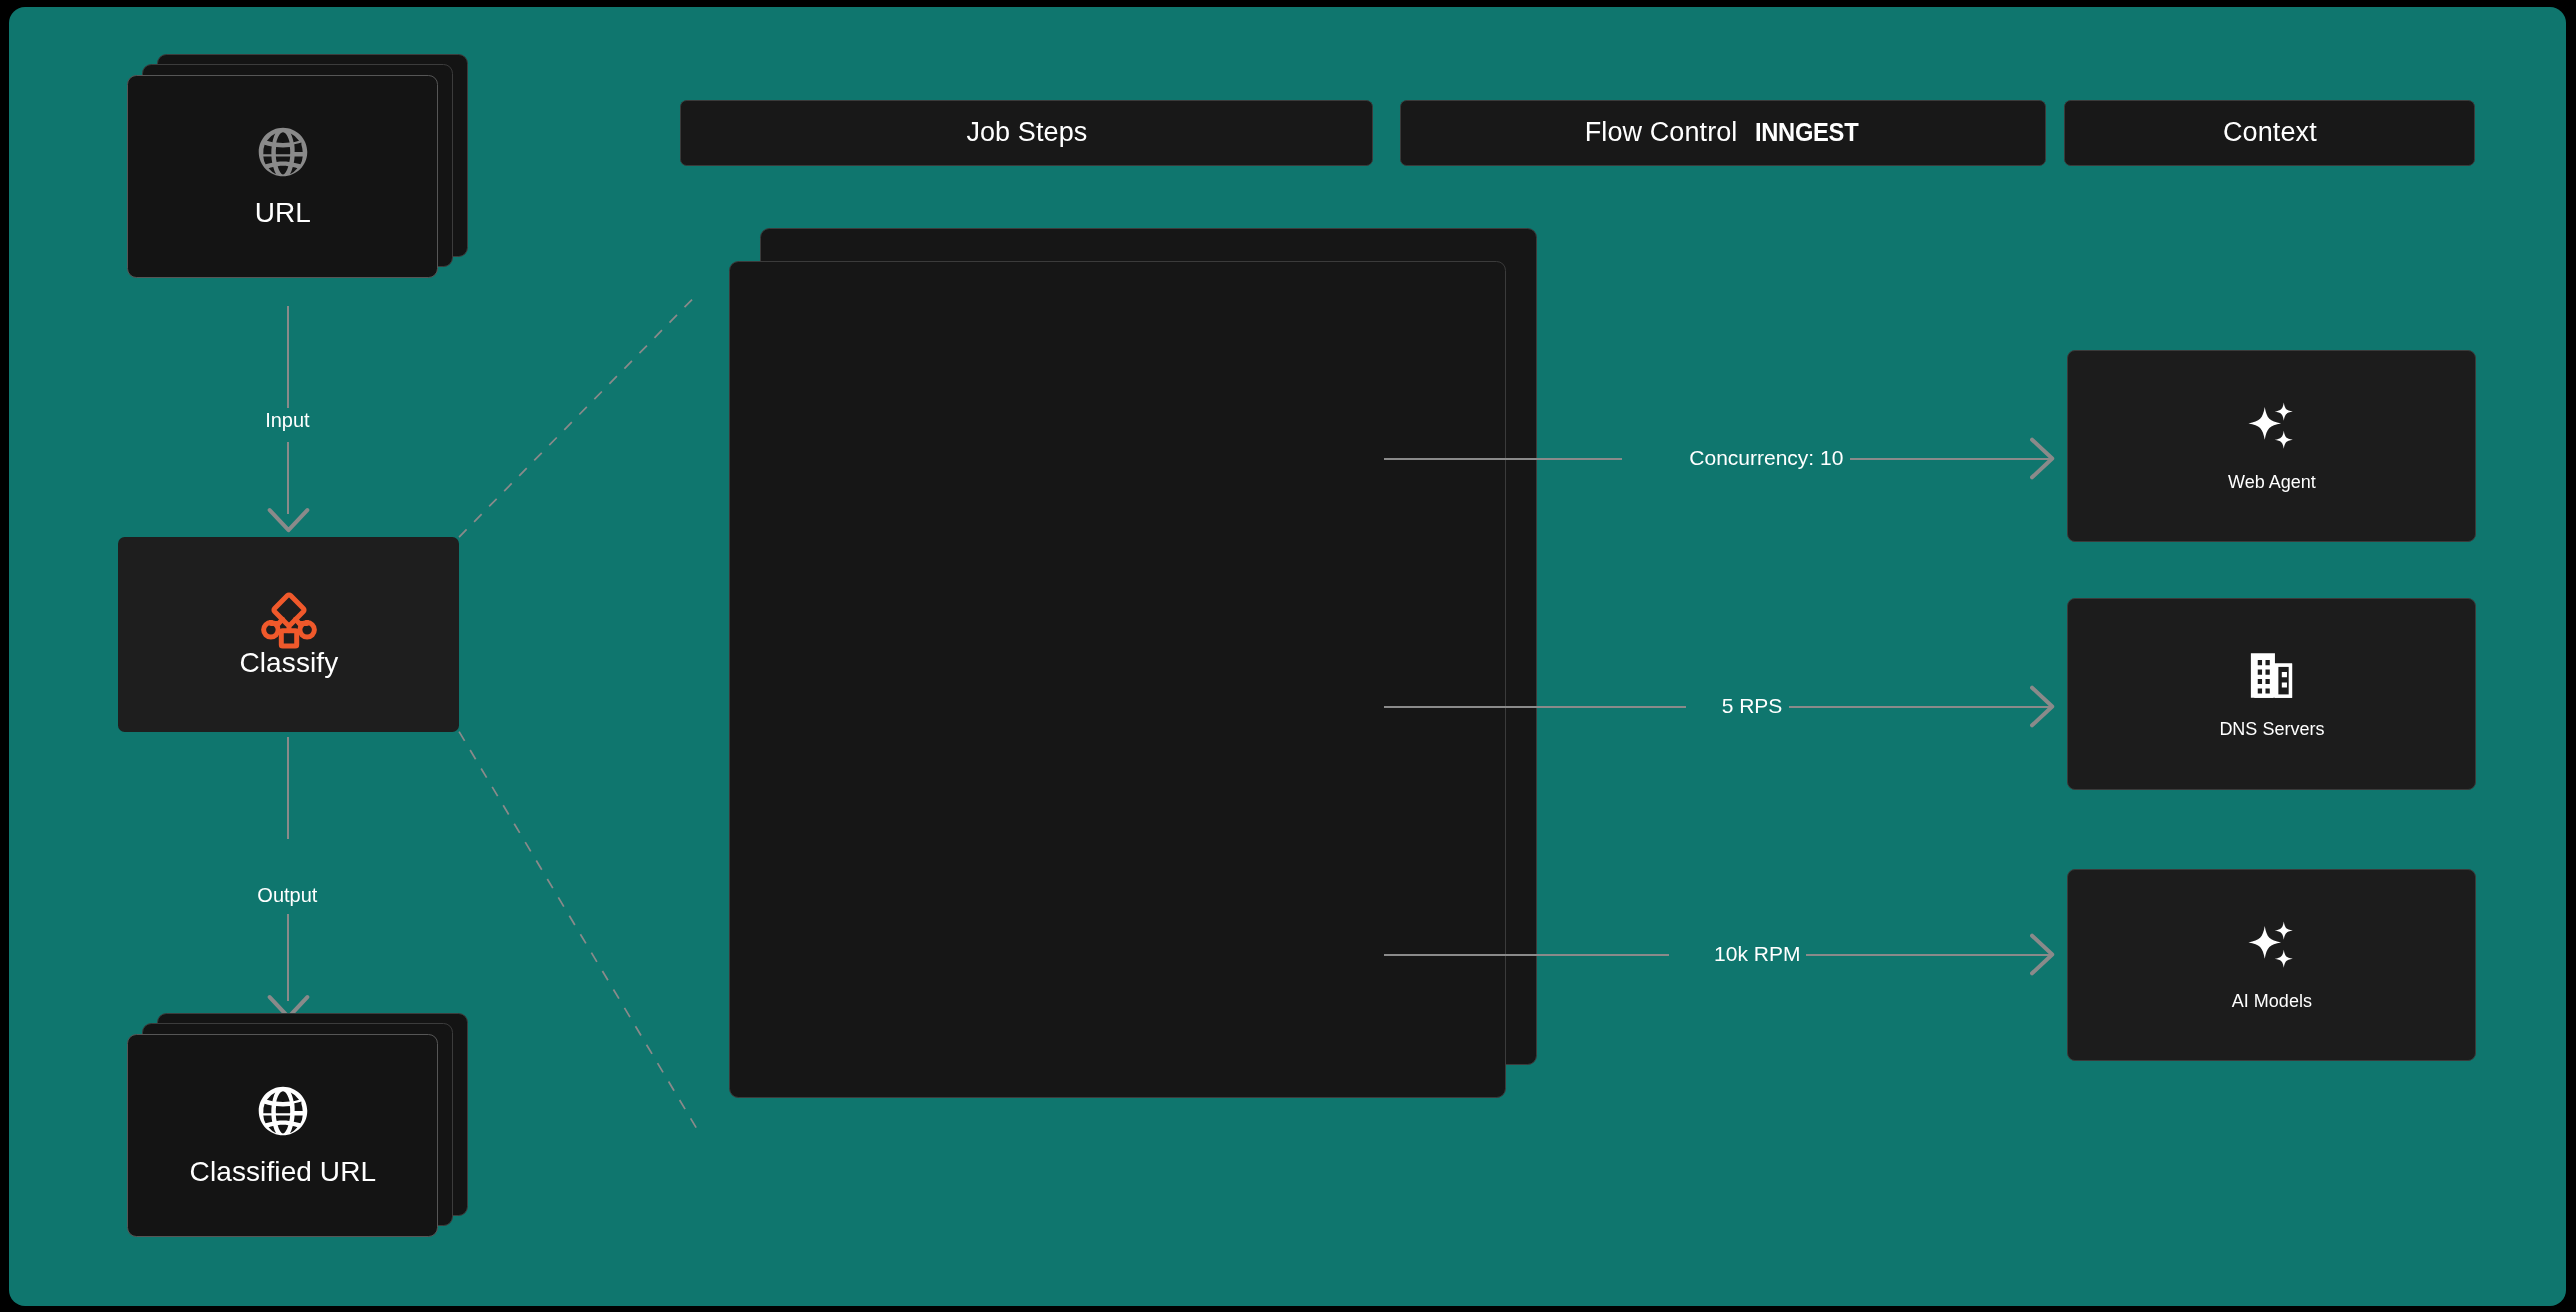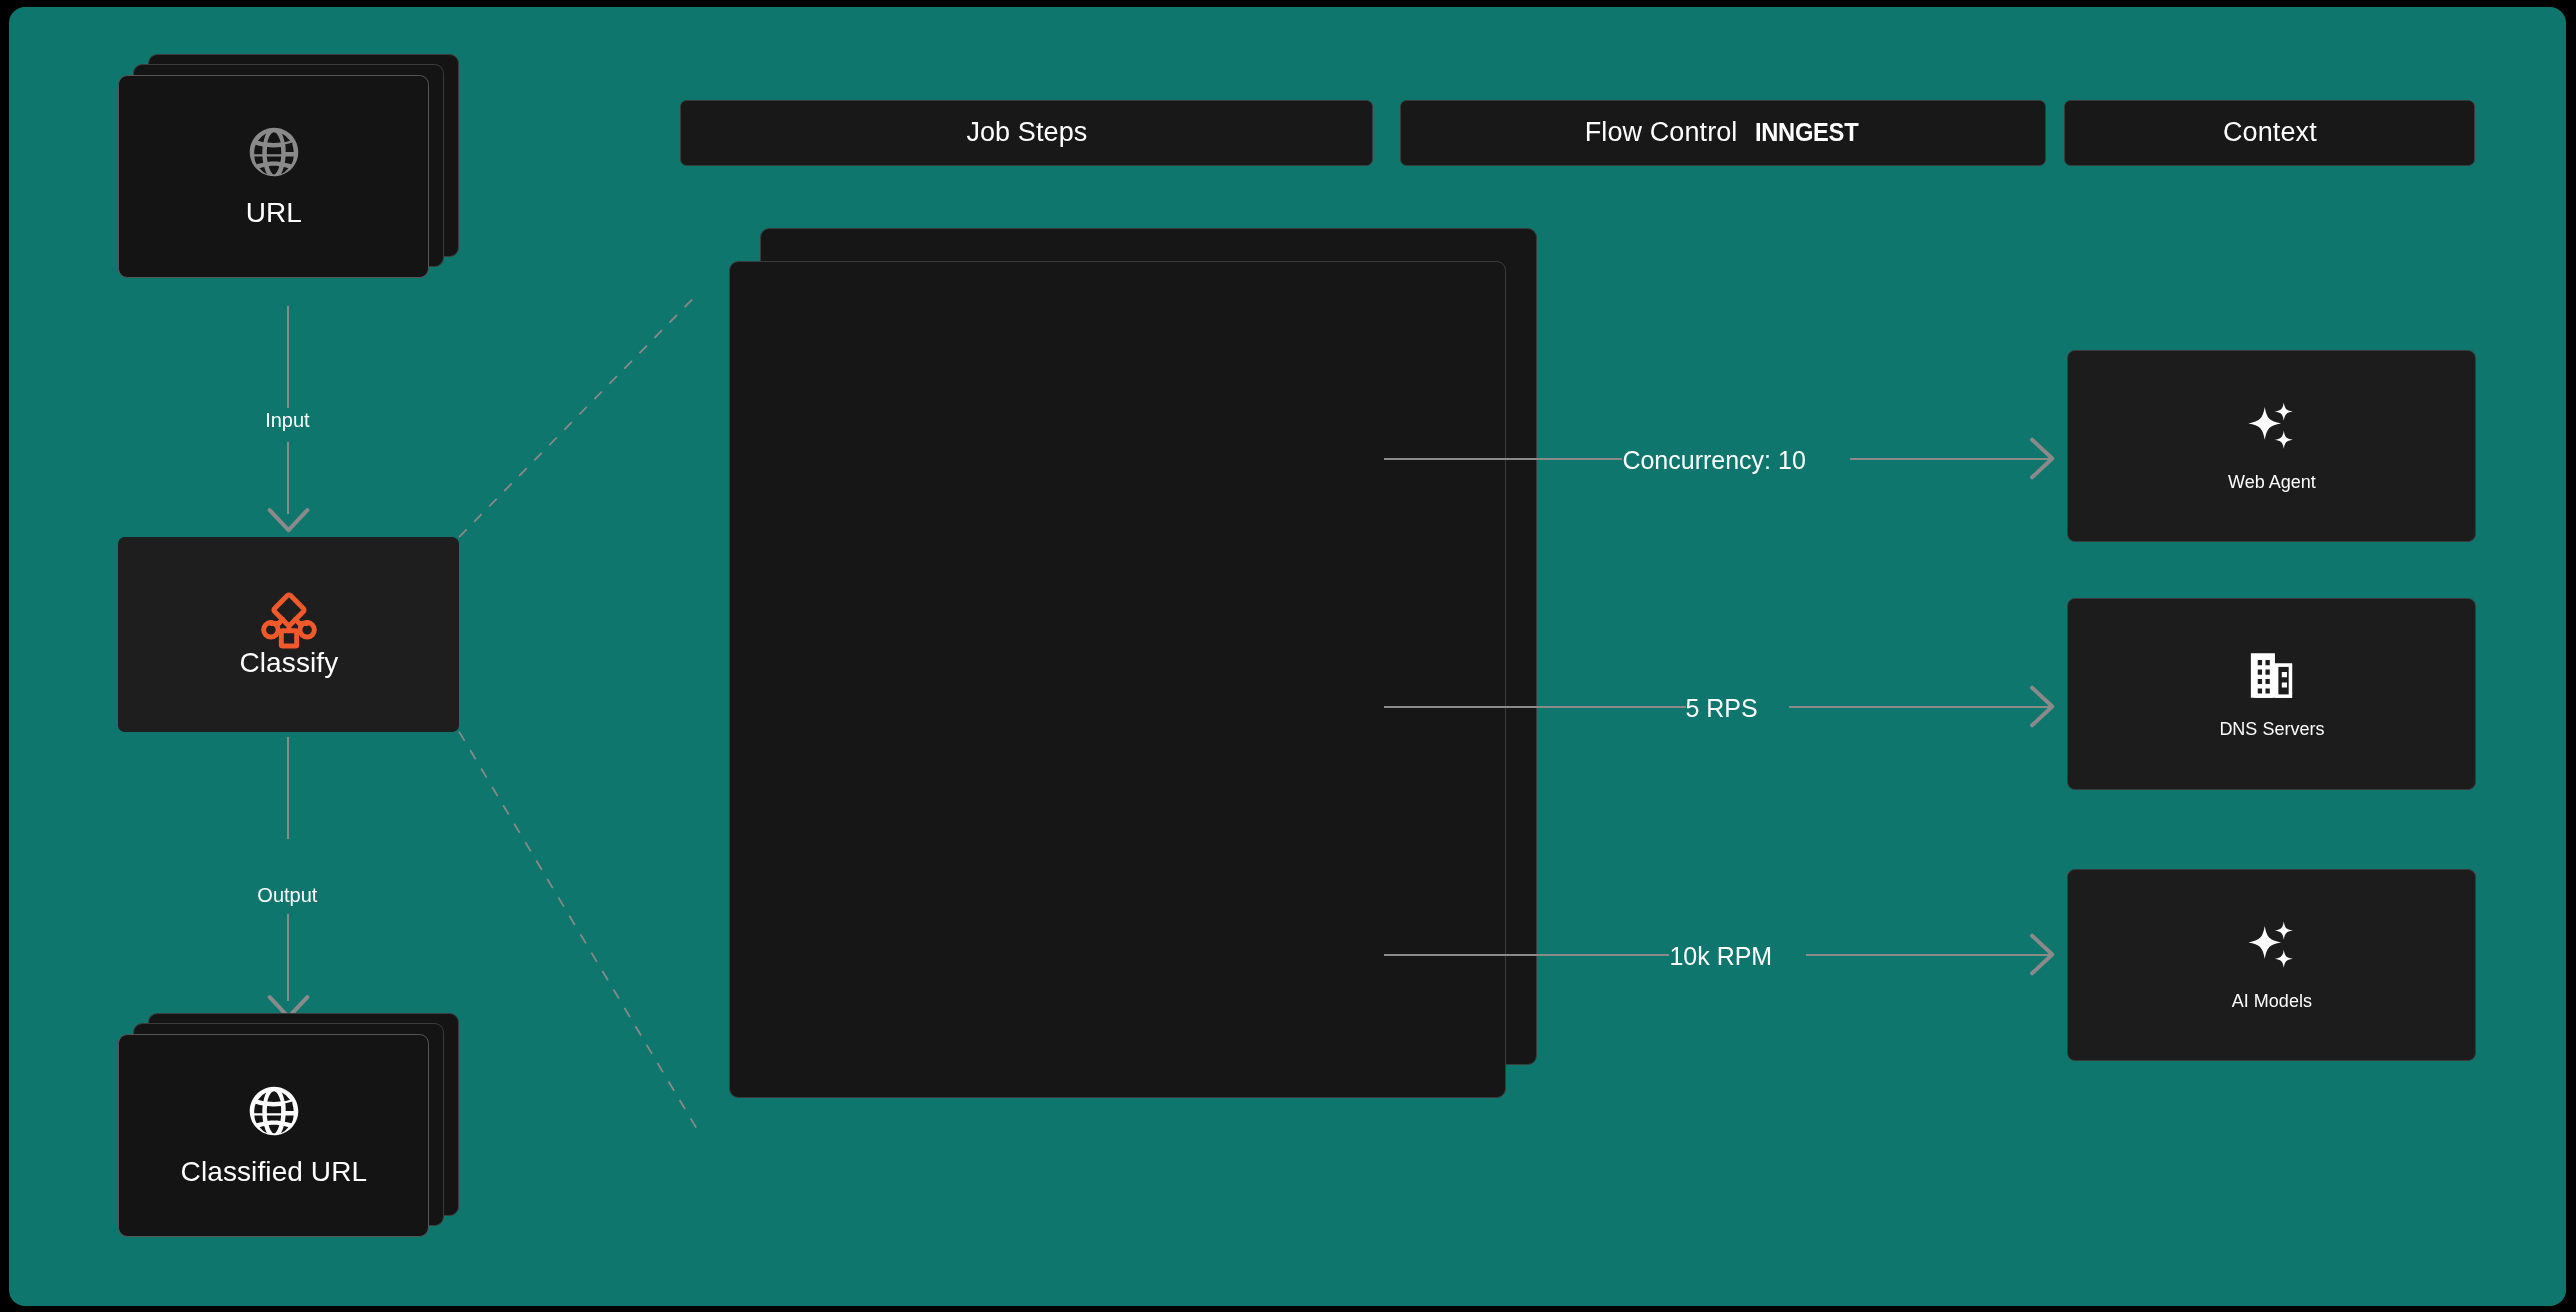--- a/index.html
+++ b/index.html
@@ -59,7 +59,7 @@
   }
 
   
-  .stack-wrap { position: absolute; }
+  .stack-wrap { position: absolute; margin-left: 9px; }
   .stack-layer {
     position: absolute;
     border: 1px solid #3c3c3c;

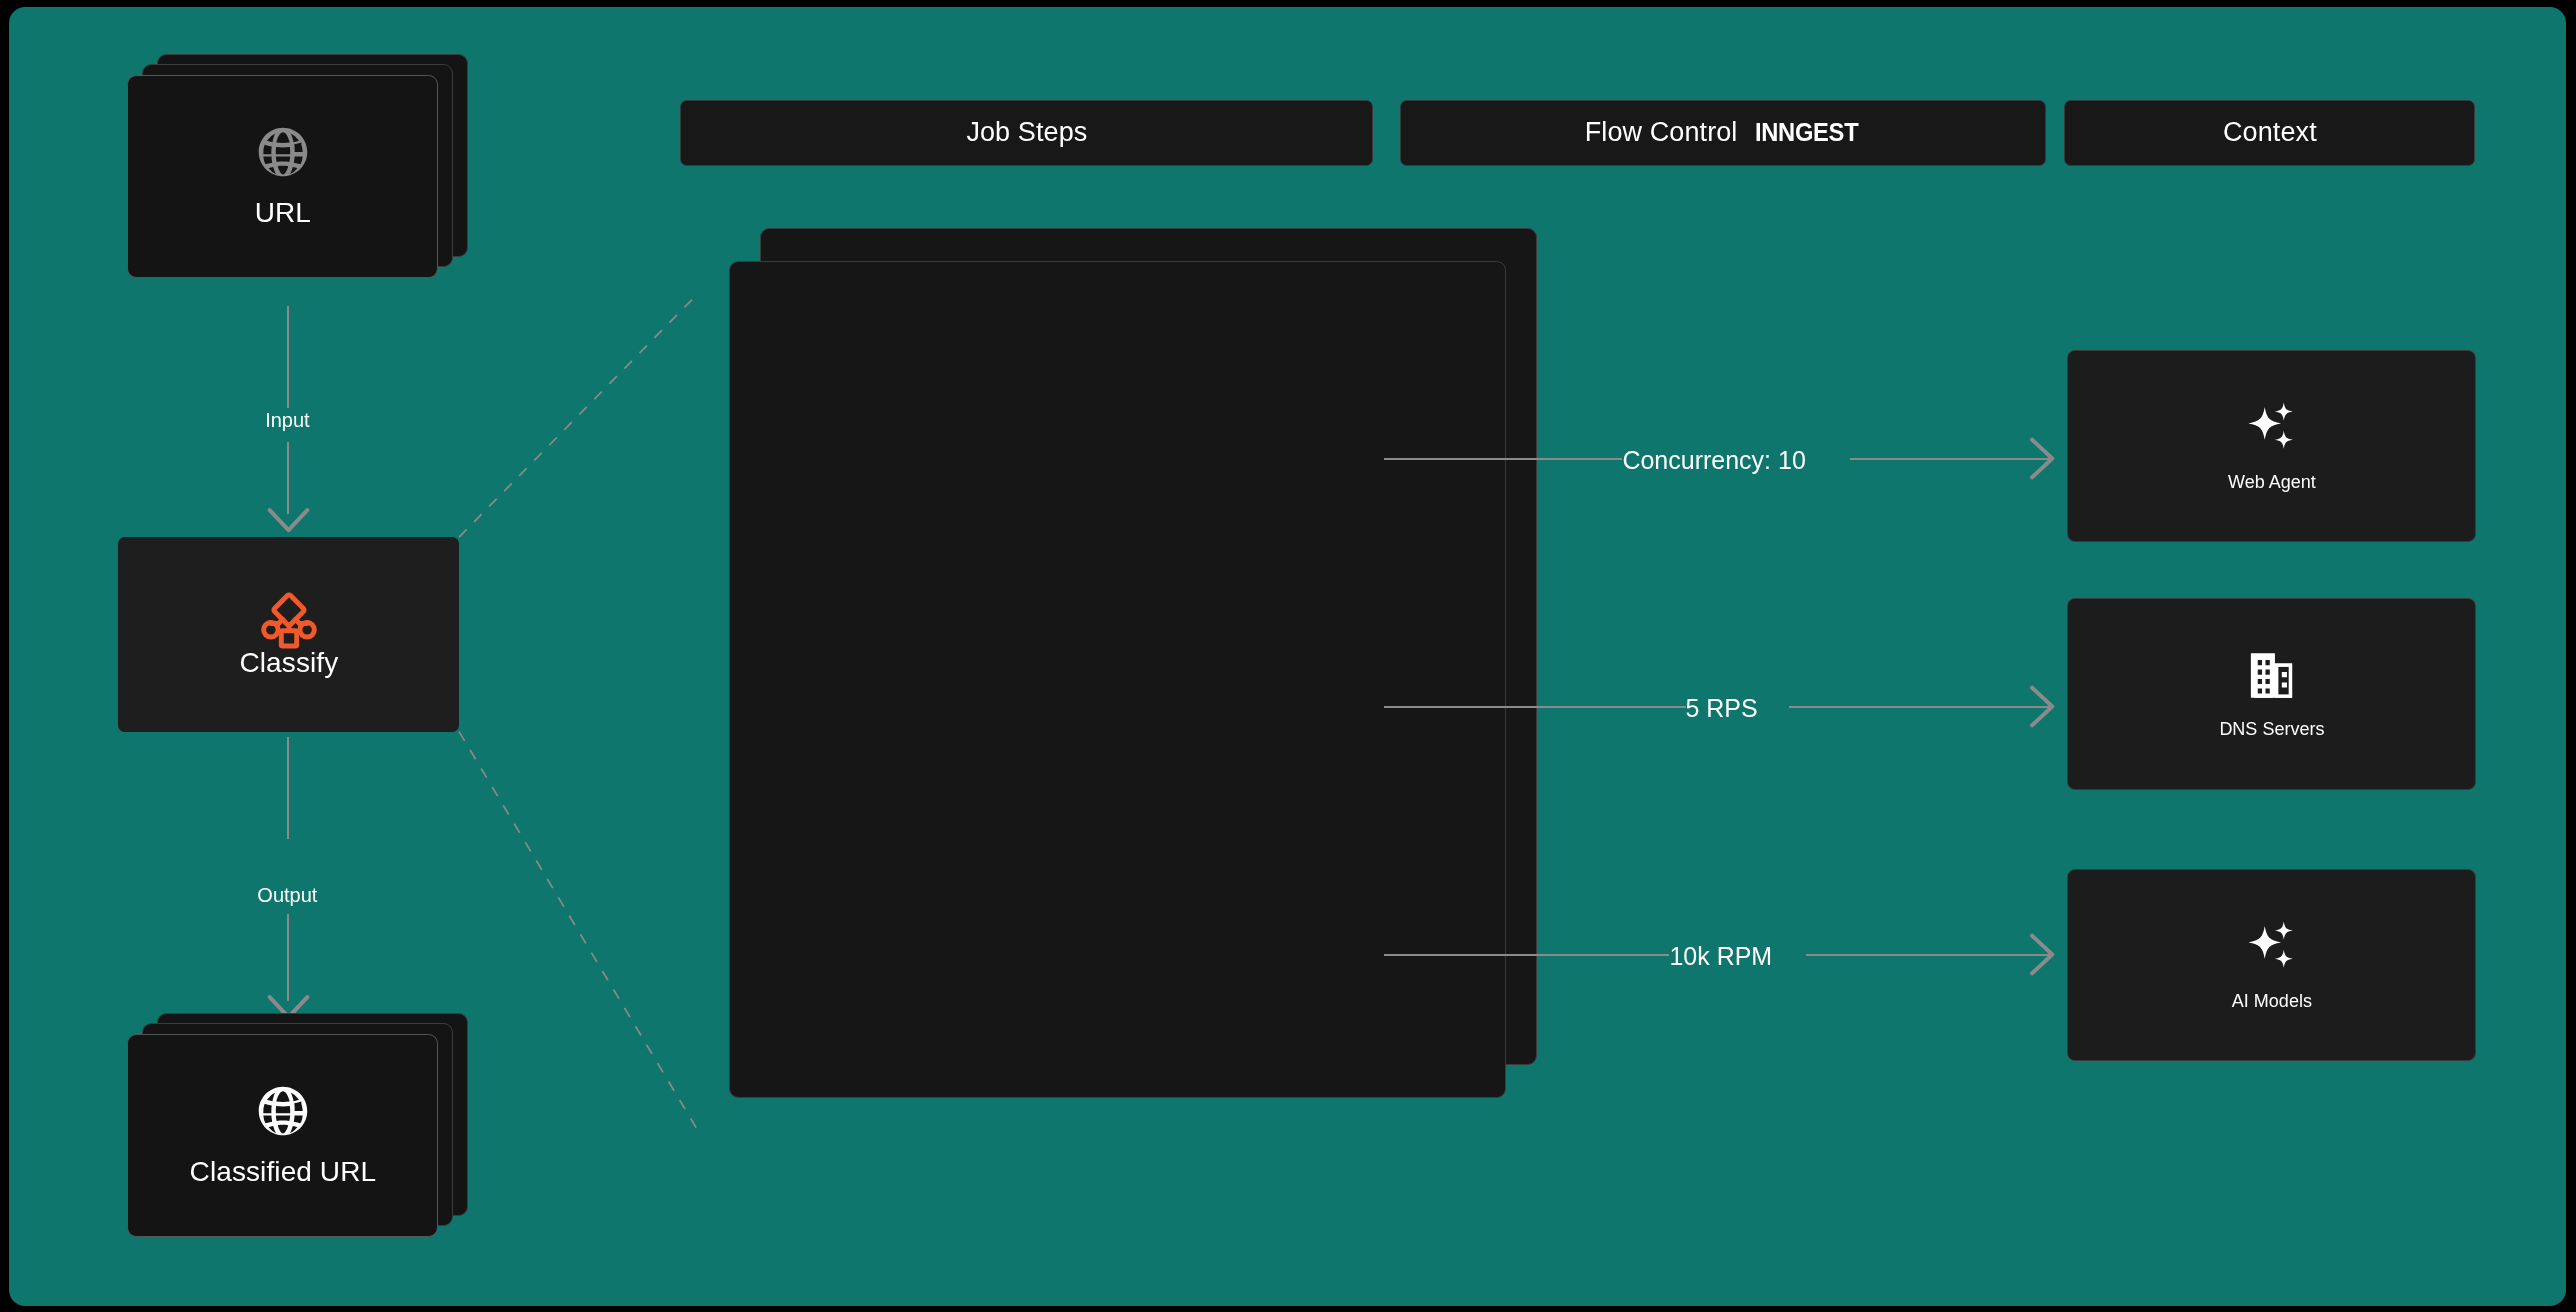--- a/index.html
+++ b/index.html
@@ -178,9 +178,9 @@
   .hlabel {
     position: absolute;
     color: #ffffff;
-    font-size: 25px;
+    font-size: 21px;
     white-space: nowrap;
-    text-align: left;
+    text-align: right;
   }
 
   svg { display: block; overflow: visible; }

